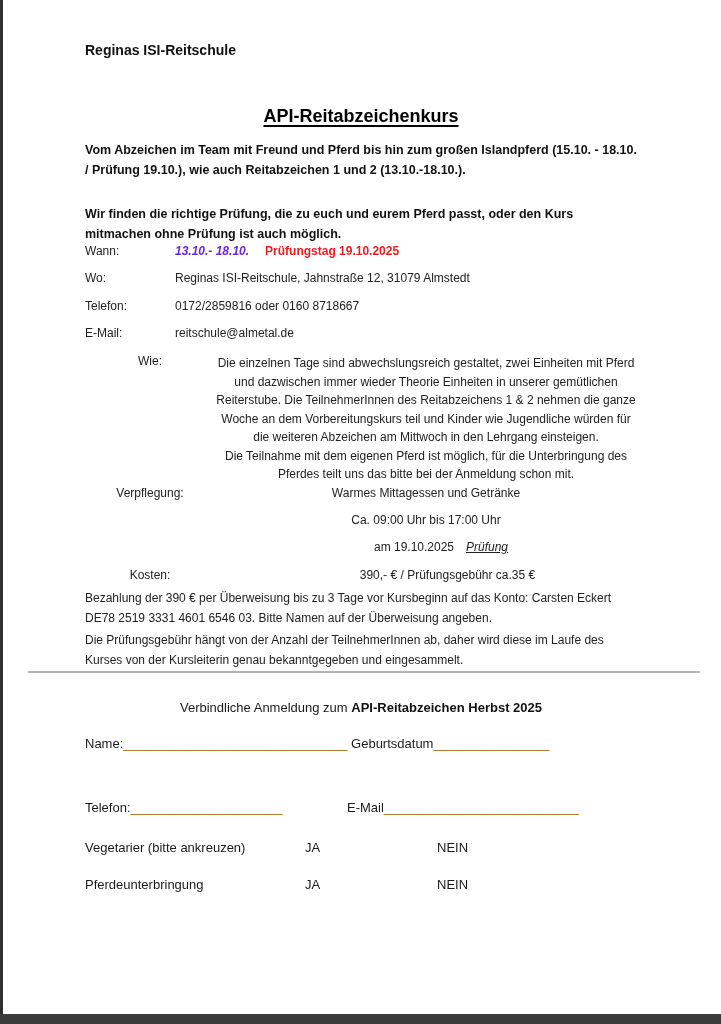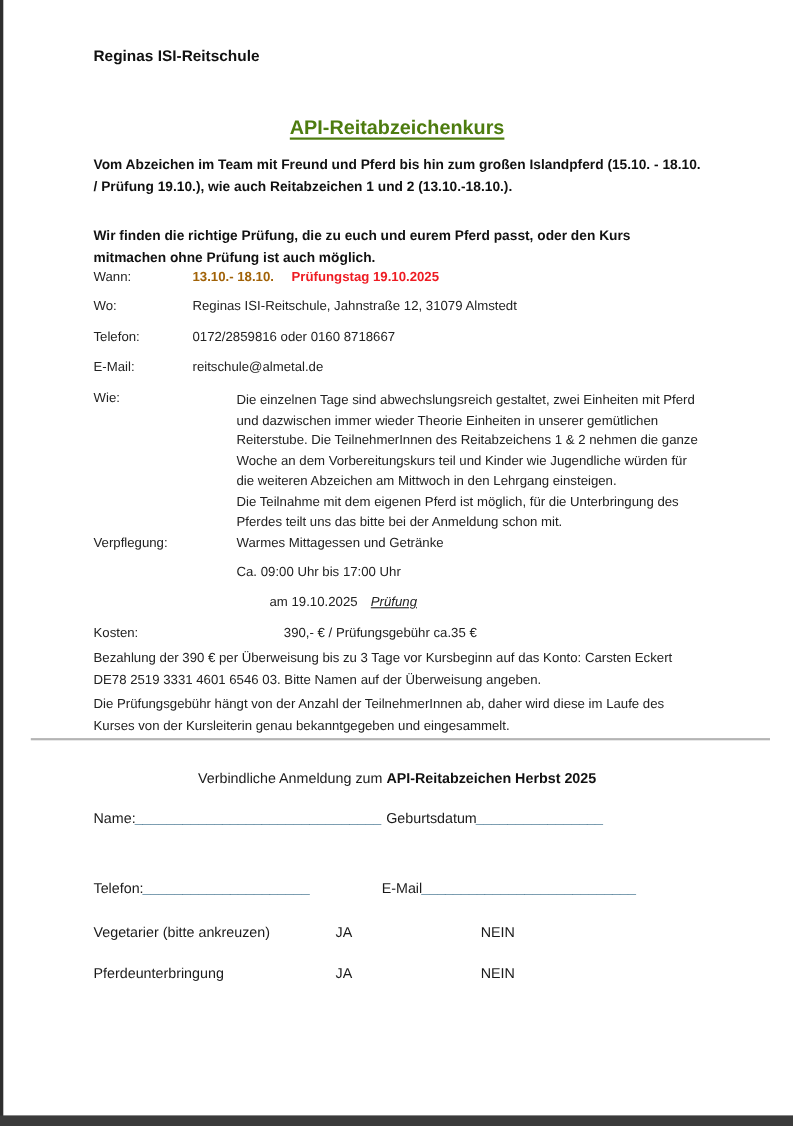--- a/index.html
+++ b/index.html
@@ -29,7 +29,7 @@
 
   .doc-title {
     top: 106px; text-align: center;
-    font-size: 18px; font-weight: bold; color: #4d7c0f;
+    font-size: 18px; font-weight: bold; color: #000000;
     text-decoration: underline;
     text-decoration-thickness: 2px;
     text-underline-offset: 3px;

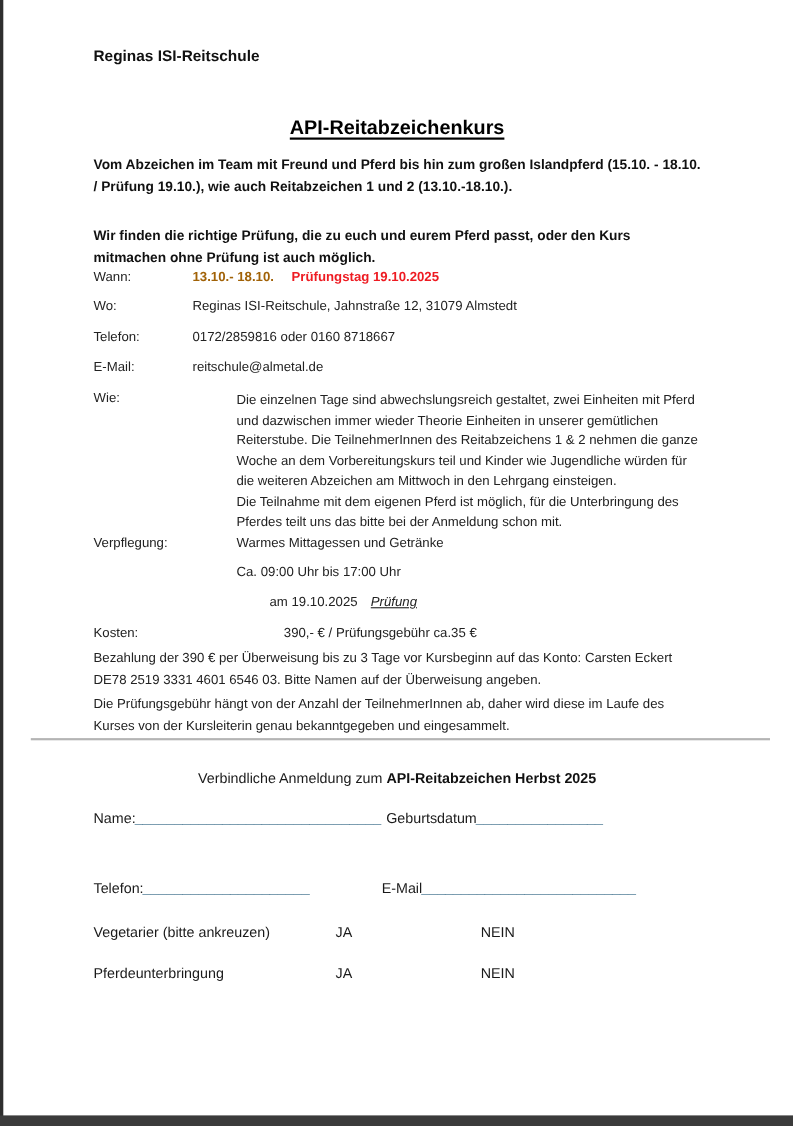--- a/index.html
+++ b/index.html
@@ -51,7 +51,7 @@
   .row-pruefung { top: 540px; gap: 30px; }
   .row-kosten { top: 568px; gap: 43px; }
 
-  .bold-dates { font-weight: bold; color: #a16207; }
+  .bold-dates { font-weight: bold; color: #6d28d9; font-style: italic; }
   .exam-red { font-weight: bold; margin-left: 16px; }
   .wie-text { line-height: 18.5px; white-space: normal; }
   .wie-text p + p { margin-top: 0; }

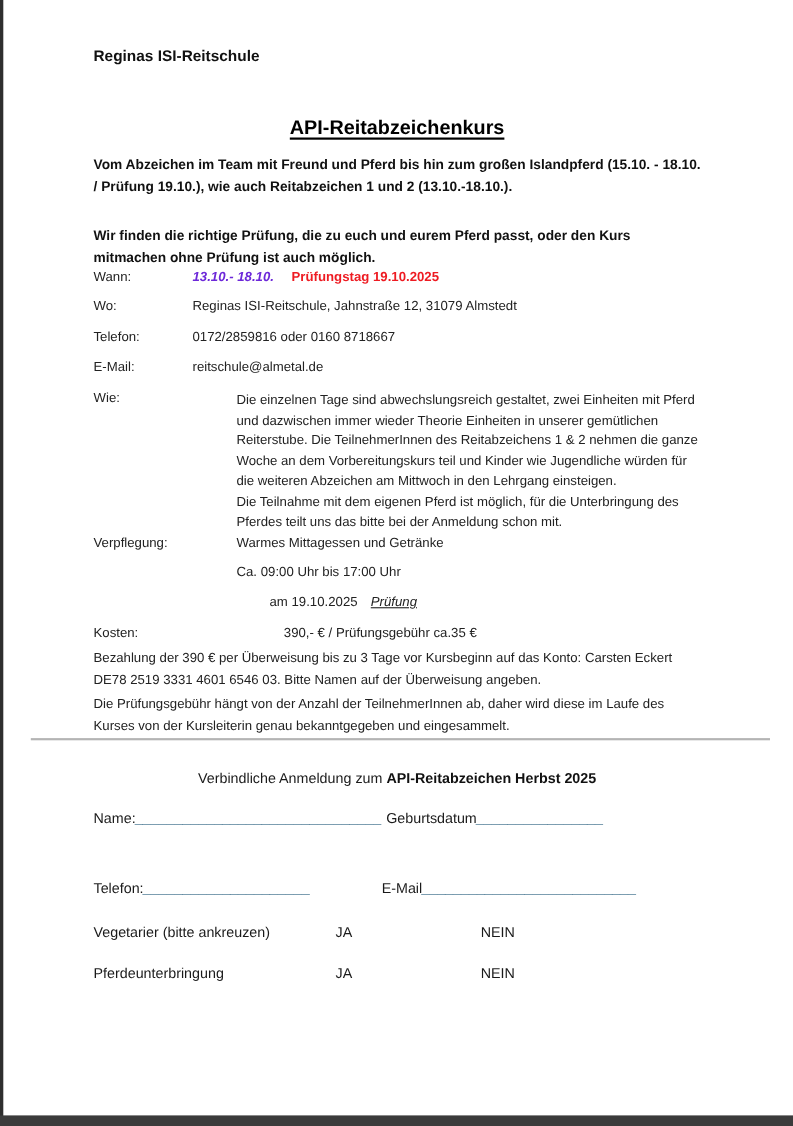--- a/index.html
+++ b/index.html
@@ -40,7 +40,7 @@
   .intro-p2 { top: 204px; }
 
   .info-row { display: grid; grid-template-columns: 90px 1fr; font-size: 12px; white-space: nowrap; }
-  .info-row-wide { display: grid; grid-template-columns: 130px 1fr; font-size: 12px; }
+  .info-row-wide { display: grid; grid-template-columns: 130px 1fr; font-size: 12px; text-align: center; }
   .row-wann { top: 244px; }
   .row-wo { top: 271px; }
   .row-telefon { top: 299px; }

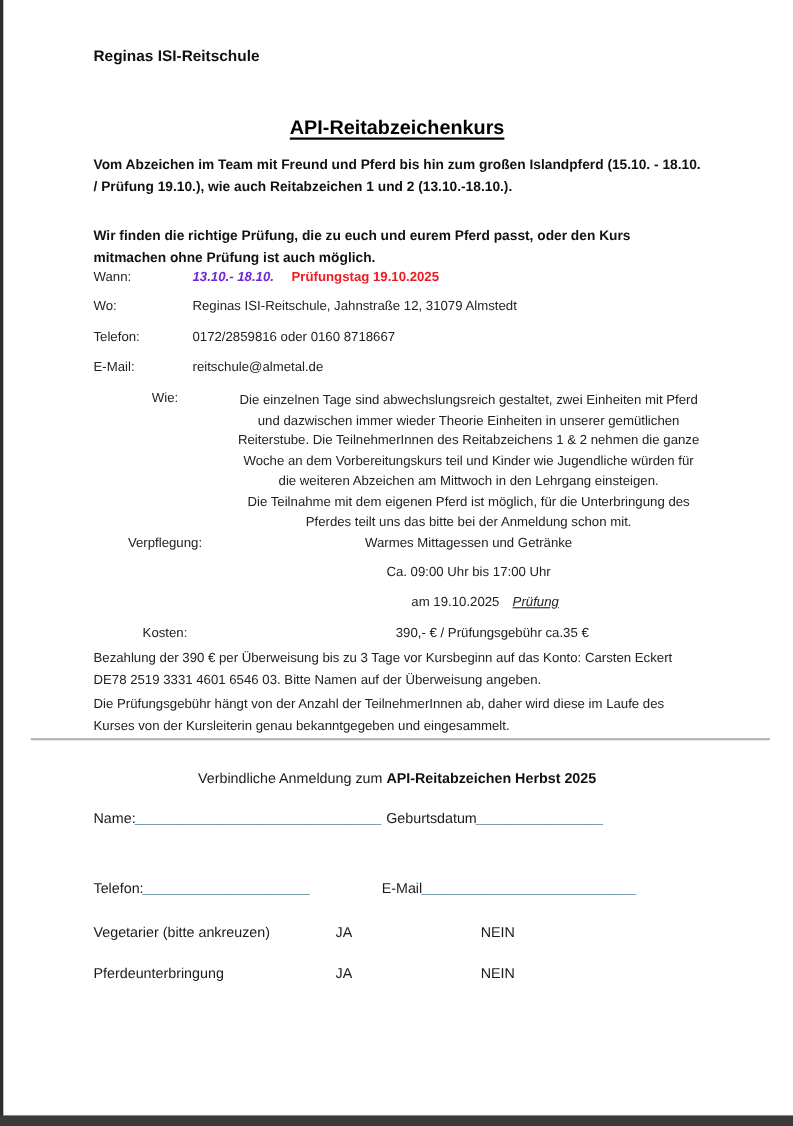--- a/index.html
+++ b/index.html
@@ -82,7 +82,7 @@
 
   .choice-row { display: grid; grid-template-columns: 220px 132px 1fr; }
 
-  .fill-line { letter-spacing: 0; color: #0c4a6e; font-style: italic; }
+  .fill-line { letter-spacing: 0; color: #a16207; }
 </style>
 </head>
 <body>

